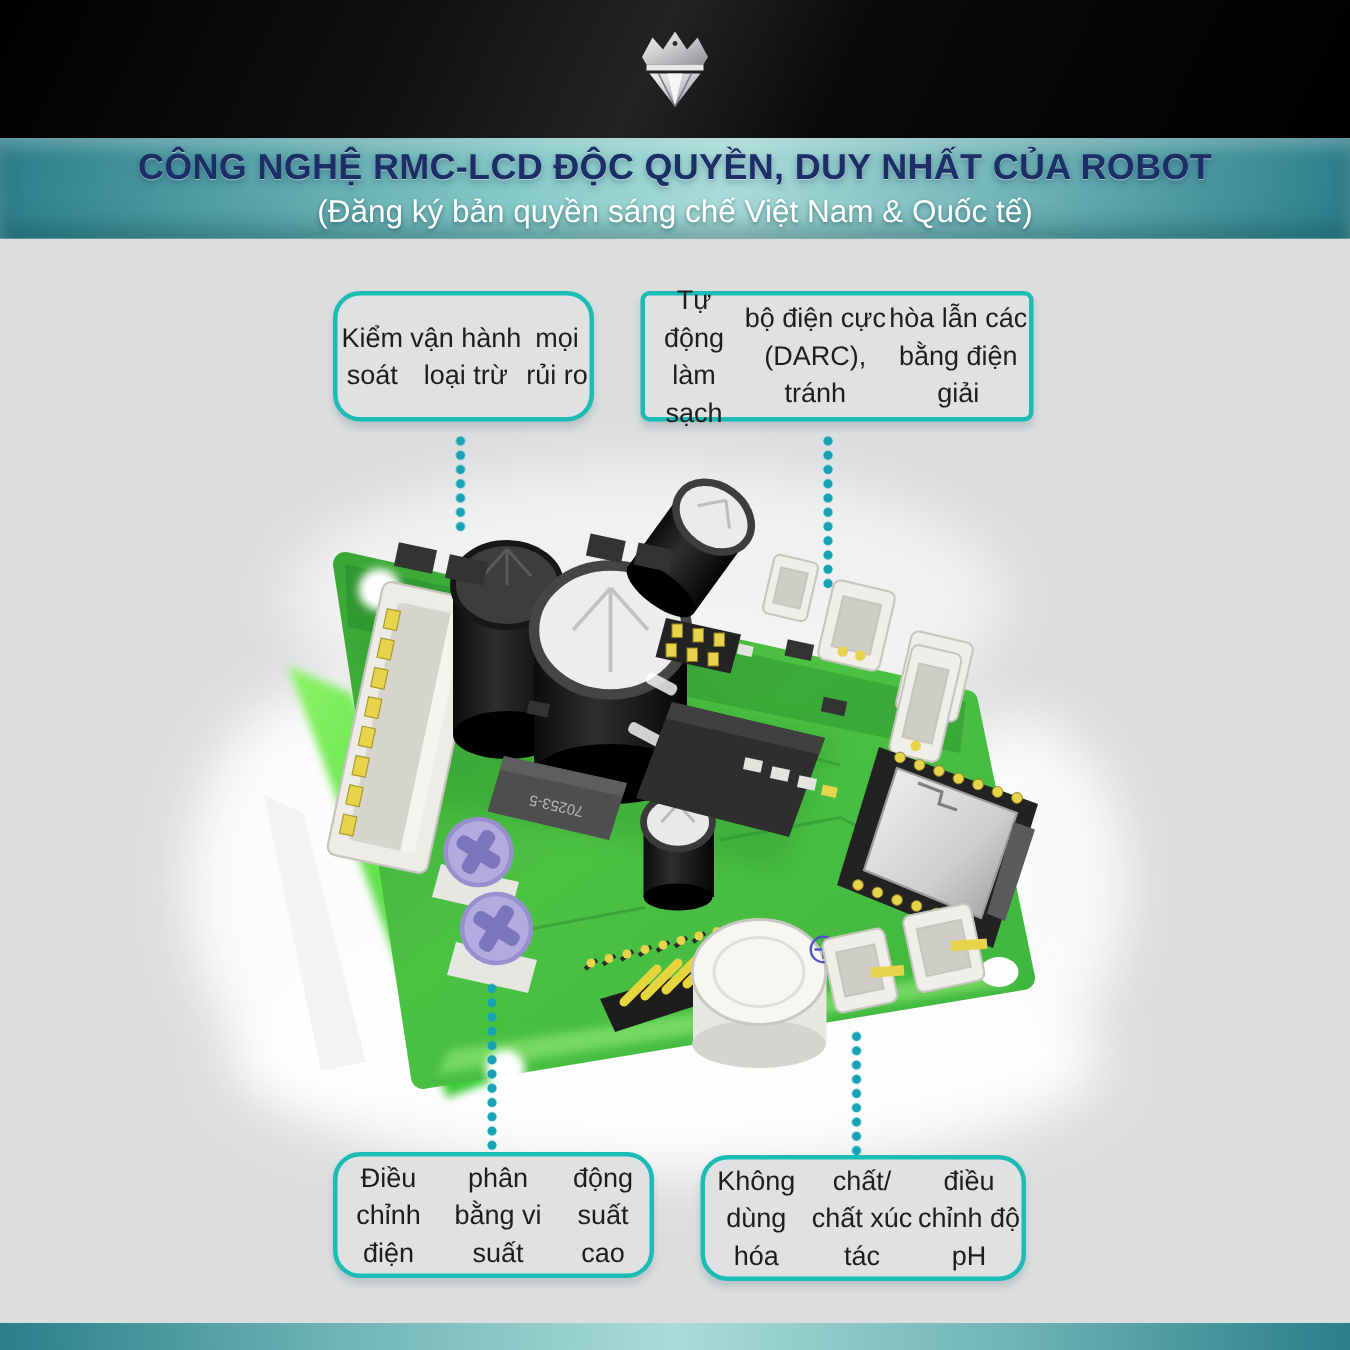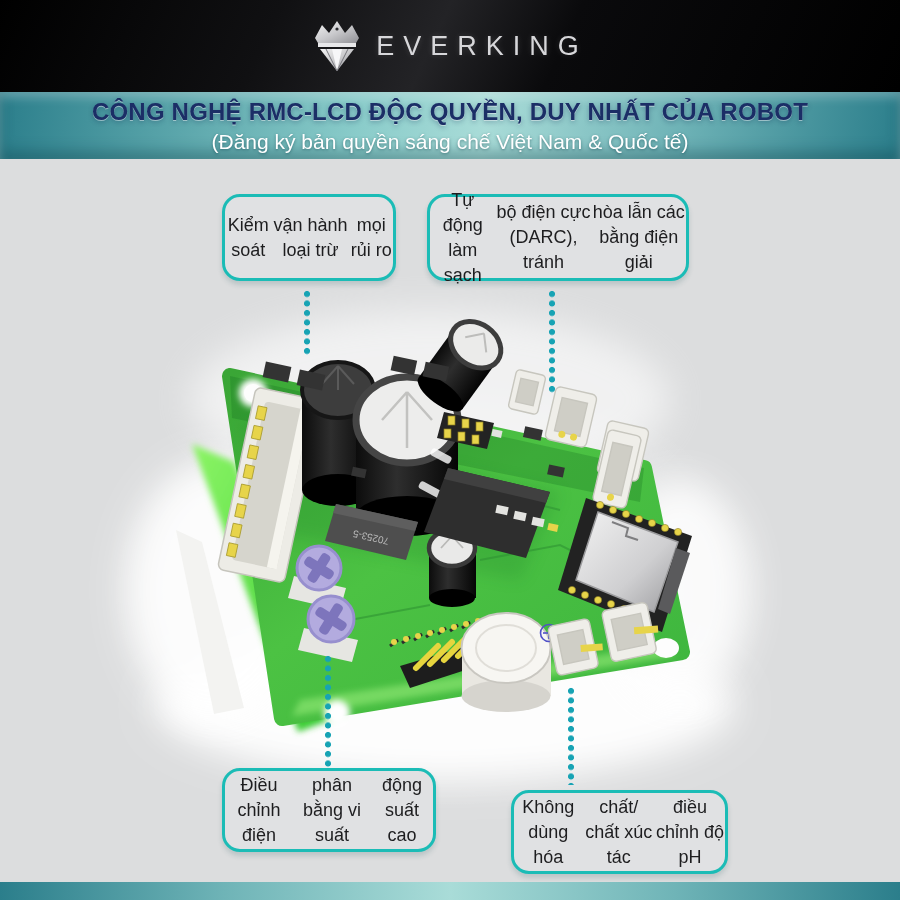--- a/index.html
+++ b/index.html
@@ -87,7 +87,6 @@
       <line x1="36" y1="29" x2="25" y2="51" stroke="#76767c" stroke-width="1"></line>
     </svg>
   </span>
-  <span class="brand">EVERKING</span>
 </div>
 
 <div class="banner">

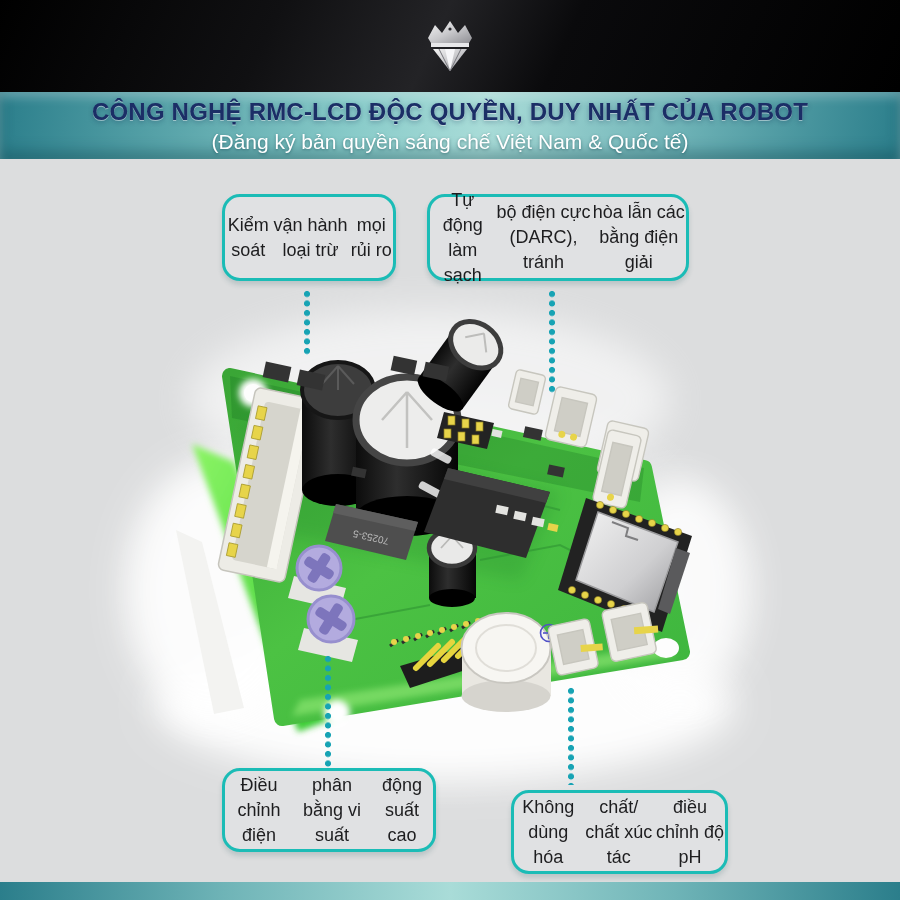--- a/index.html
+++ b/index.html
@@ -50,7 +50,7 @@
     color:#1d1d1f;font-size:18px;font-weight:500;line-height:25px;text-align:center;
   }
   .co-tl{left:222px;top:23px;width:168px;height:81px;}
-  .co-tr{left:427px;top:23px;width:256px;height:81px;}
+  .co-tr{left:427px;top:23px;width:256px;height:81px;border-radius:6px;}
   .co-bl{left:222px;top:597px;width:208px;height:78px;}
   .co-br{left:467px;top:619px;width:211px;height:78px;margin-left:44px;}
   

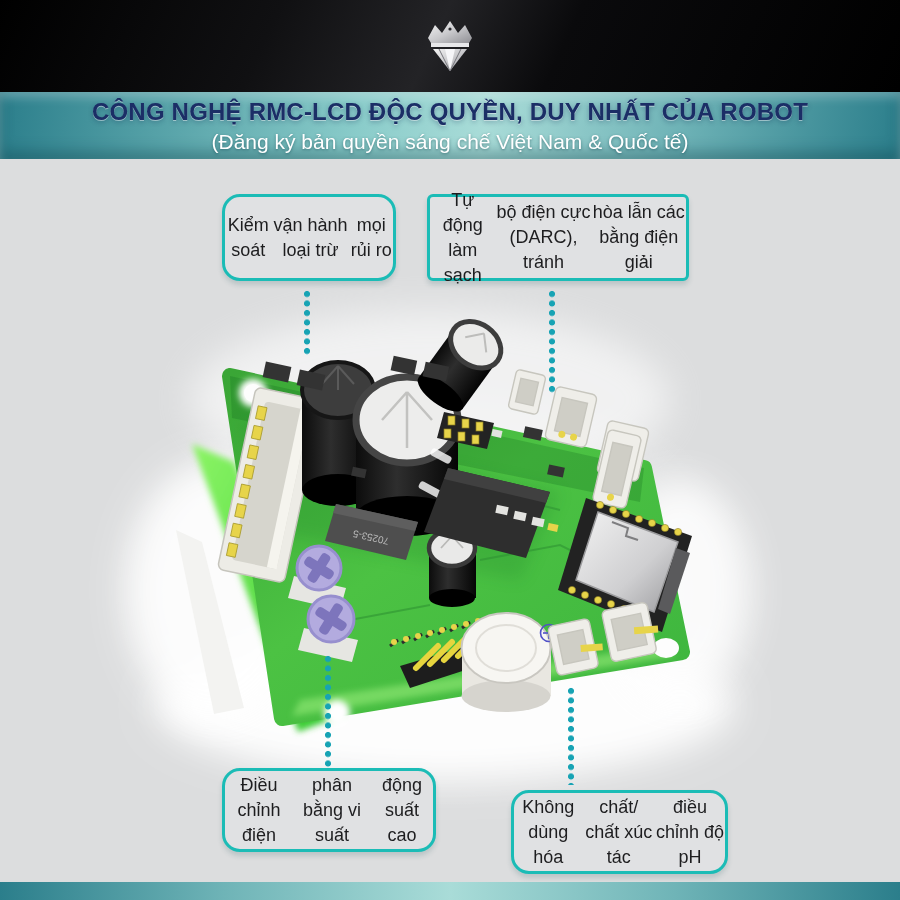--- a/index.html
+++ b/index.html
@@ -52,7 +52,7 @@
   .co-tl{left:222px;top:23px;width:168px;height:81px;}
   .co-tr{left:427px;top:23px;width:256px;height:81px;border-radius:6px;}
   .co-bl{left:222px;top:597px;width:208px;height:78px;}
-  .co-br{left:467px;top:619px;width:211px;height:78px;margin-left:44px;}
+  .co-br{left:467px;top:599px;width:211px;height:78px;}
   
   .dots{
     position:absolute;width:8px;

